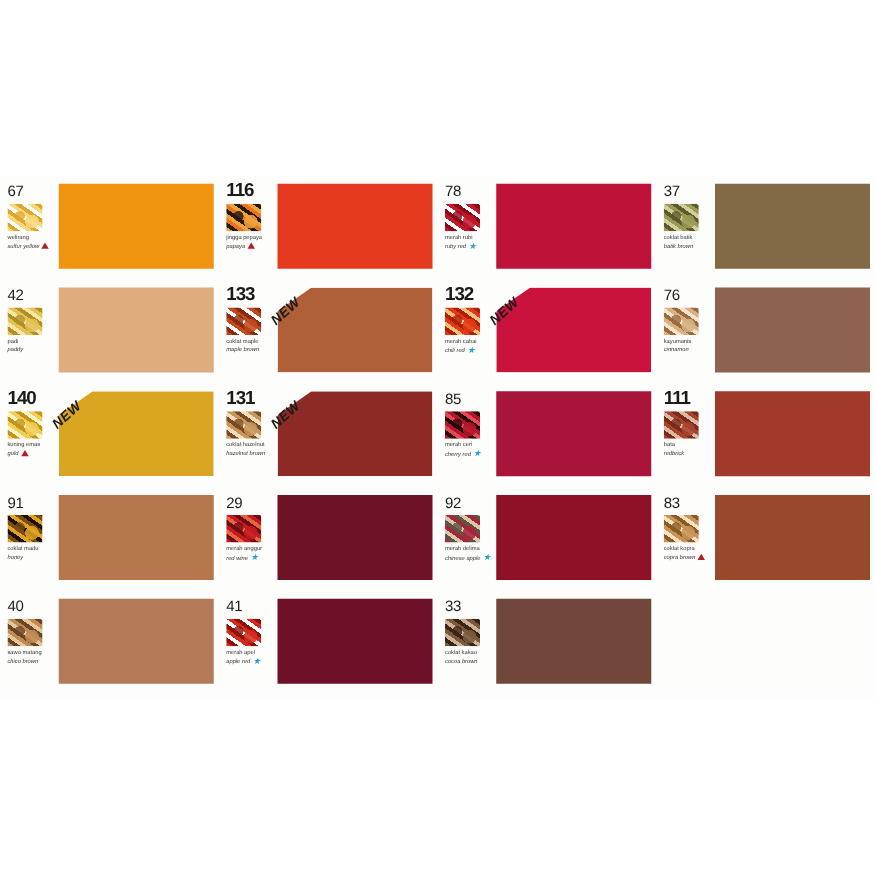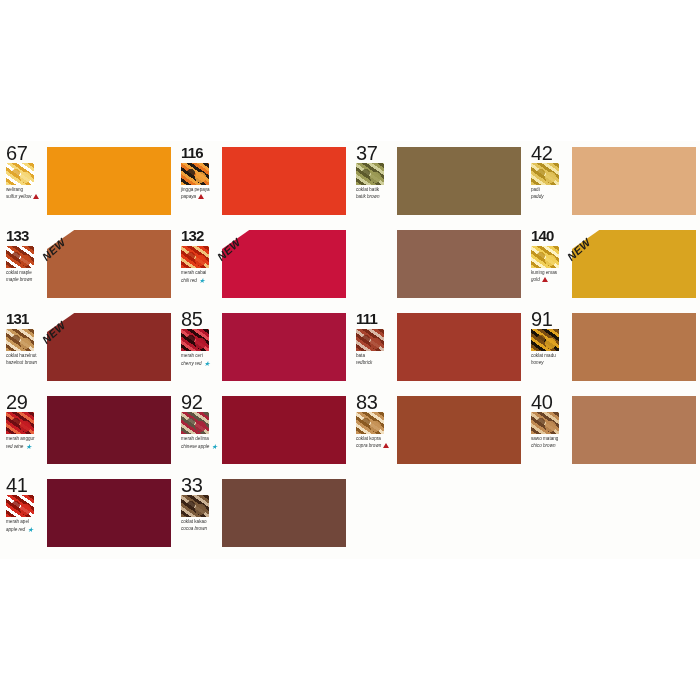--- a/index.html
+++ b/index.html
@@ -63,7 +63,7 @@
   }
 
   .code {
-    font-size: 20px;
+    font-size: 12px;
     line-height: 16px;
     font-weight: 400;
     color: #1a1a1a;

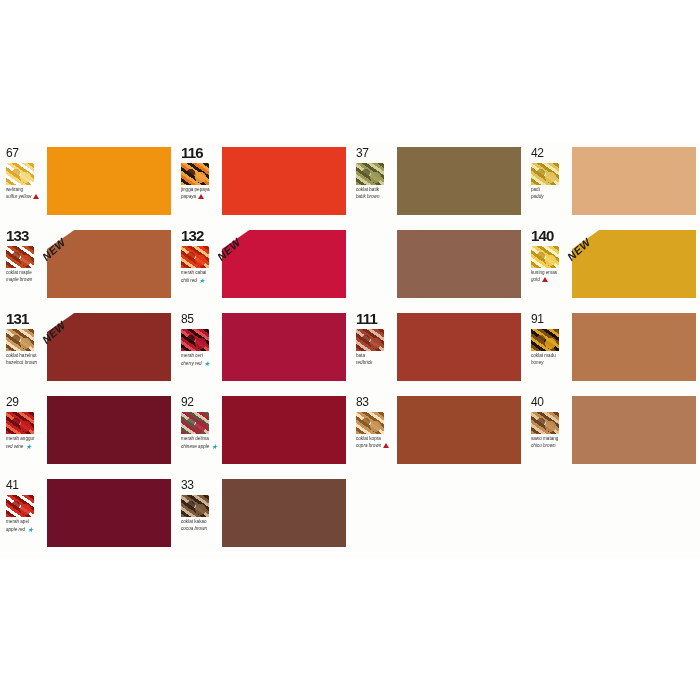--- a/index.html
+++ b/index.html
@@ -172,6 +172,20 @@
         </div>
         <div class="cell">
           <div class="cell-info">
+            <div class="code">78</div>
+            <div class="thumb">
+              <div class="tg" style="background: repeating-linear-gradient(35deg, rgb(193, 24, 44) 0px, rgb(193, 24, 44) 3px, rgb(138, 10, 24) 3px, rgb(138, 10, 24) 6px, rgb(255, 255, 255) 6px, rgb(255, 255, 255) 9px);"></div>
+              <div class="tg" style="background: radial-gradient(circle at 35% 45%, rgba(138, 10, 24, 0.8) 0px, rgba(138, 10, 24, 0.8) 18%, transparent 19%), radial-gradient(circle at 70% 65%, rgba(193, 24, 44, 0.867) 0px, rgba(193, 24, 44, 0.867) 22%, transparent 23%);"></div>
+            </div>
+            <div class="names">
+              <div class="name-id">merah rubi</div>
+              <div class="name-en"><span>ruby red</span><span class="marker star">★</span></div>
+            </div>
+          </div>
+          <div class="swatch" style="background: rgb(190, 18, 56);"></div>
+        </div>
+        <div class="cell">
+          <div class="cell-info">
             <div class="code">37</div>
             <div class="thumb">
               <div class="tg" style="background: repeating-linear-gradient(35deg, rgb(155, 154, 85) 0px, rgb(155, 154, 85) 3px, rgb(92, 90, 44) 3px, rgb(92, 90, 44) 6px, rgb(207, 207, 154) 6px, rgb(207, 207, 154) 9px);"></div>

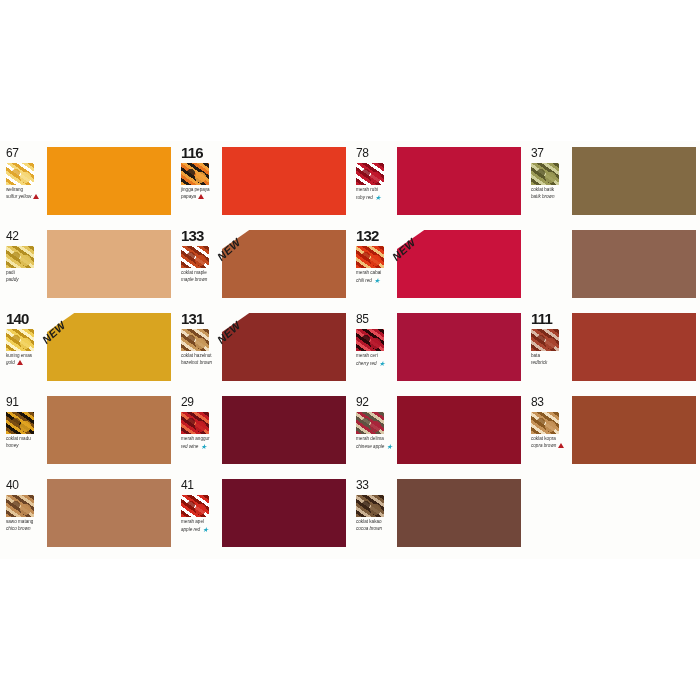--- a/index.html
+++ b/index.html
@@ -243,6 +243,17 @@
           <div class="newbadge">NEW</div>
         </div>
         <div class="cell">
+          <div class="cell-info">
+            <div class="code">76</div>
+            <div class="thumb">
+              <div class="tg" style="background: repeating-linear-gradient(35deg, rgb(214, 177, 132) 0px, rgb(214, 177, 132) 3px, rgb(156, 106, 60) 3px, rgb(156, 106, 60) 6px, rgb(243, 227, 204) 6px, rgb(243, 227, 204) 9px);"></div>
+              <div class="tg" style="background: radial-gradient(circle at 35% 45%, rgba(156, 106, 60, 0.8) 0px, rgba(156, 106, 60, 0.8) 18%, transparent 19%), radial-gradient(circle at 70% 65%, rgba(214, 177, 132, 0.867) 0px, rgba(214, 177, 132, 0.867) 22%, transparent 23%);"></div>
+            </div>
+            <div class="names">
+              <div class="name-id">kayumanis</div>
+              <div class="name-en"><span>cinnamon</span></div>
+            </div>
+          </div>
           <div class="swatch" style="background: rgb(141, 99, 80);"></div>
         </div>
         <div class="cell">

